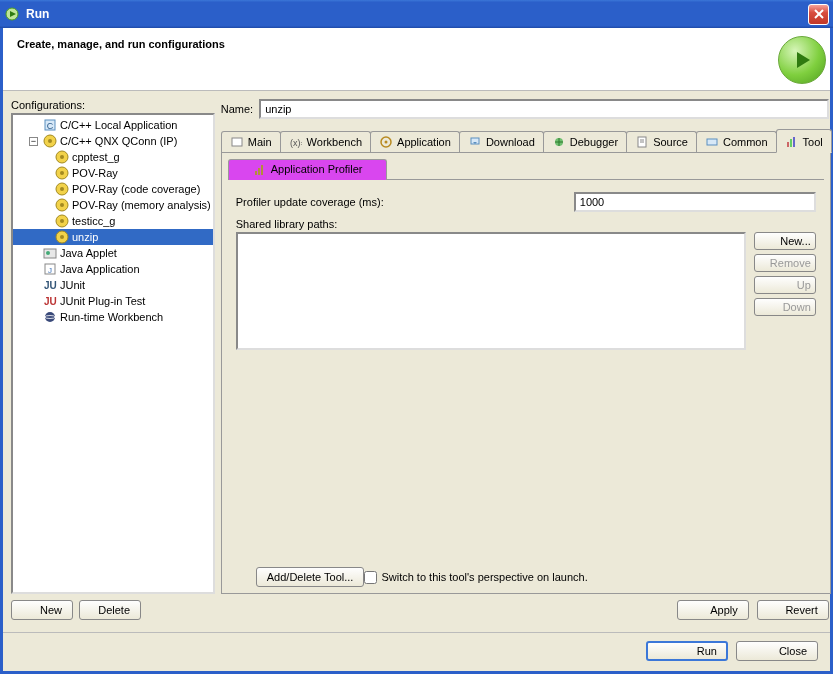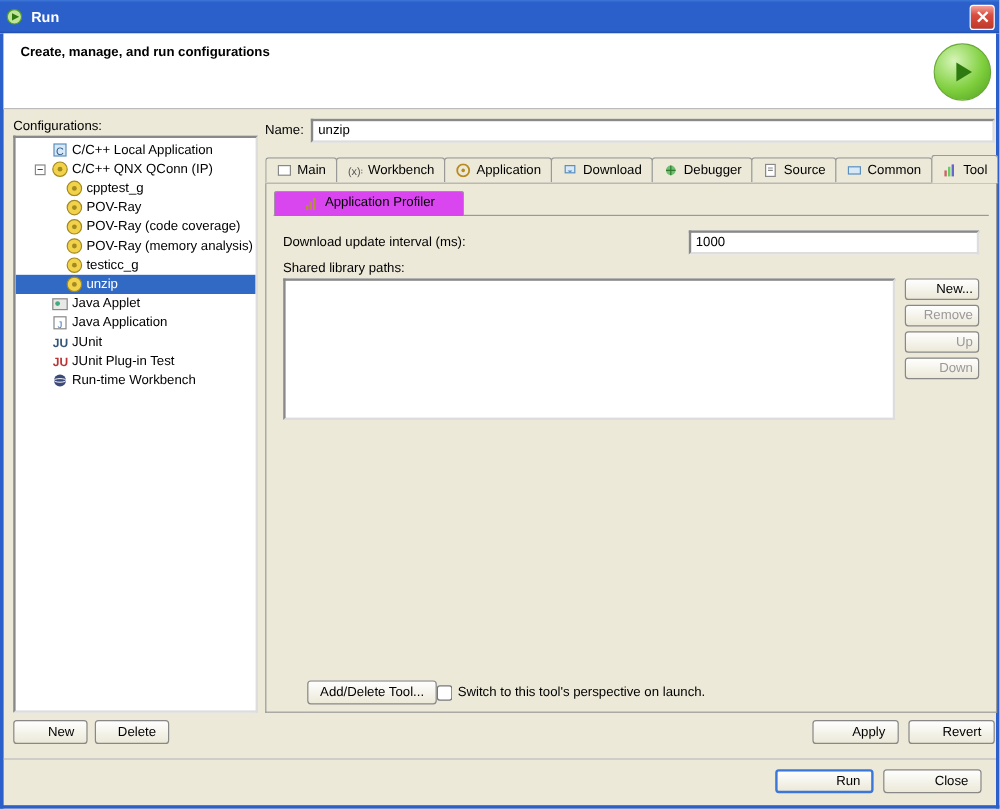--- a/index.html
+++ b/index.html
@@ -458,7 +458,7 @@
 
         <div class="form-area">
           <div class="form-row">
-            <span class="lbl">Download update interval (ms):</span>
+            <span class="lbl">Profiler update coverage (ms):</span>
             <input class="text-input" style="flex: 1 1 0%;" value="1000">
           </div>
           <div class="label">Shared library paths:</div>

